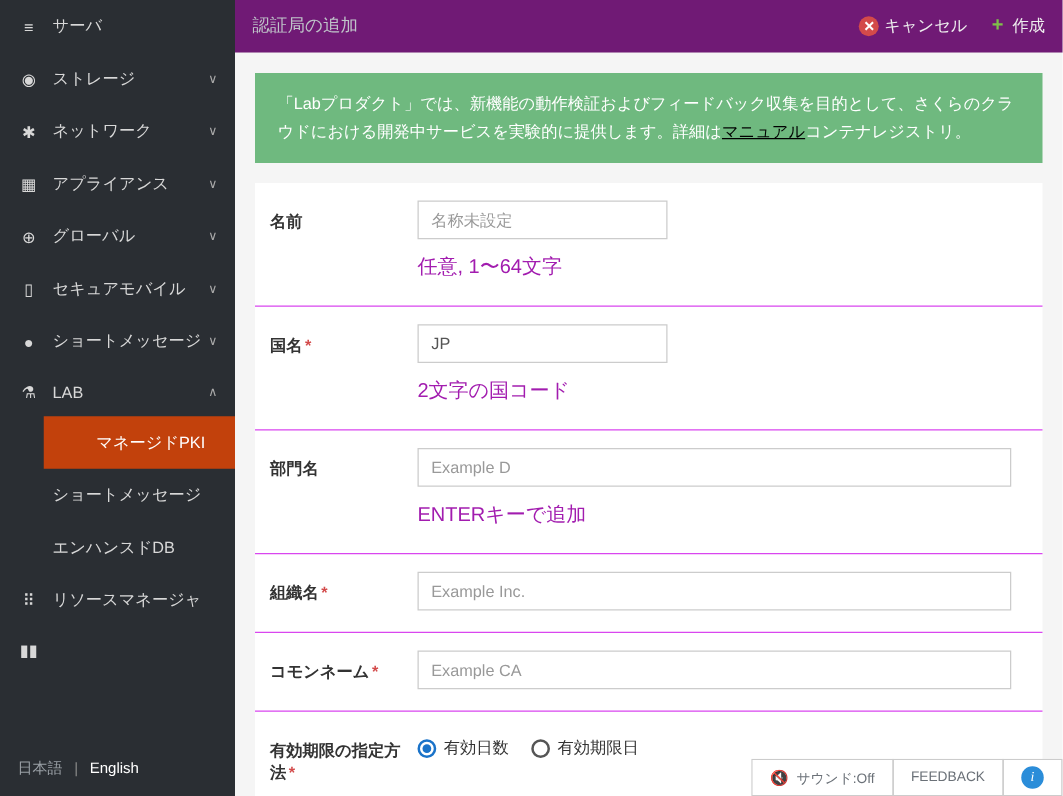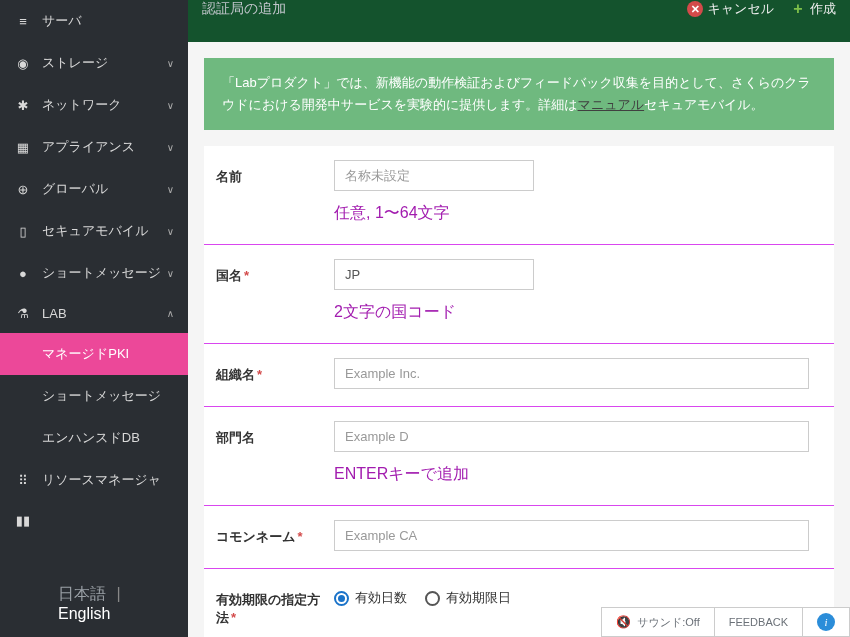--- a/index.html
+++ b/index.html
@@ -17,7 +17,7 @@
 .lang-bar span.sep { color: #888; margin: 0 6px; }
 .lang-bar span.en { color: #fff; }
 
-.topbar { position: absolute; left: 188px; top: 0; right: 0; height: 42px; background: #14532d; display: flex; align-items: flex-start; padding: 0 14px; }
+.topbar { position: absolute; left: 188px; top: 0; right: 0; height: 42px; background: #701a75; display: flex; align-items: center; padding: 0 14px; }
 .topbar .title { color: #bfc4c9; font-size: 14px; flex: 1; }
 .topbar .tb-btn { display: flex; align-items: center; margin-left: 16px; color: #eee; font-size: 13px; cursor: pointer; }
 .tb-btn .tb-icon { width: 16px; height: 16px; margin-right: 4px; display: inline-flex; align-items: center; justify-content: center; }

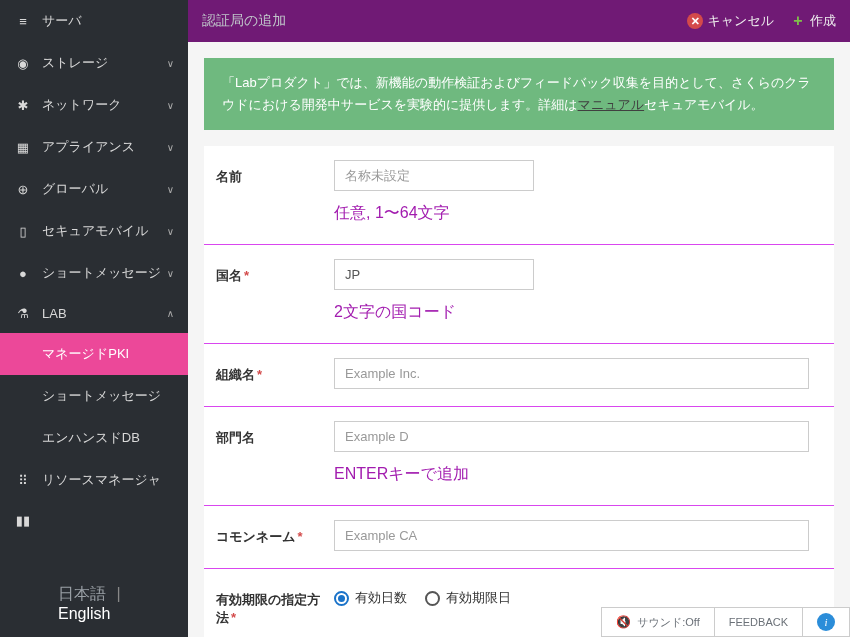--- a/index.html
+++ b/index.html
@@ -26,7 +26,7 @@
 
 .content { position: absolute; left: 188px; top: 42px; right: 0; bottom: 0; background: #f5f5f5; overflow-y: auto; }
 .notice { margin: 16px; padding: 14px 18px; background: #6fb97f; color: #fff; font-size: 13px; line-height: 1.7; }
-.notice a { color: #404040; text-decoration: underline; }
+.notice a { color: #000000; text-decoration: underline; }
 
 .form-wrap { margin: 0 16px 40px; background: #fff; }
 .form-row { display: flex; border-bottom: 1px solid #d946ef; }

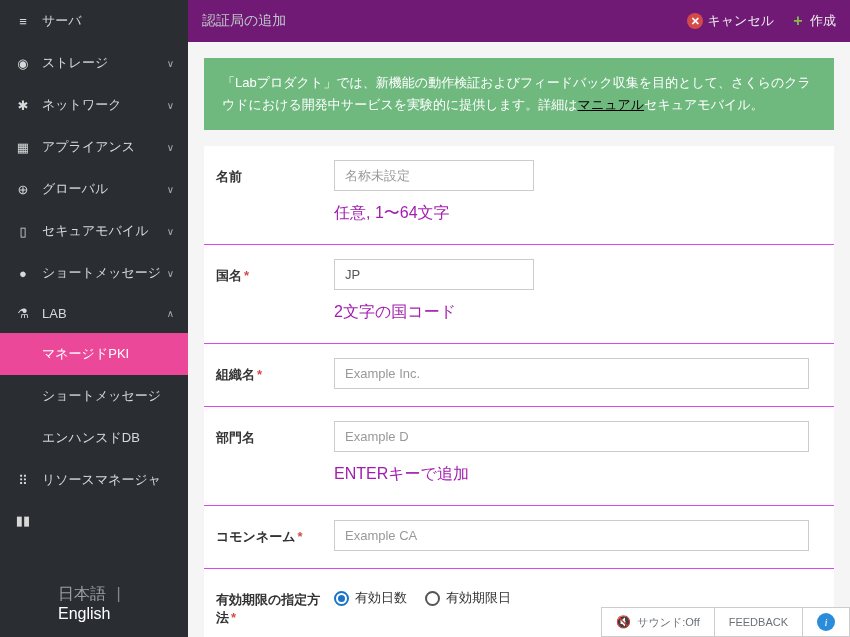--- a/index.html
+++ b/index.html
@@ -125,7 +125,7 @@
 
 <div class="content">
   <div class="notice">
-    <span>「Labプロダクト」では、新機能の動作検証およびフィードバック収集を目的として、さくらのクラウドにおける開発中サービスを実験的に提供します。詳細は</span><a>マニュアル</a><span>セキュアモバイル。</span>
+    <span>「Labプロダクト」では、新機能の動作検証およびフィードバック収集を目的として、さくらのクラウドにおける開発中サービスを実験的に提供します。詳細は</span><a>マニュアル</a><span>コンテナレジストリ。</span>
   </div>
 
   <div class="form-wrap">

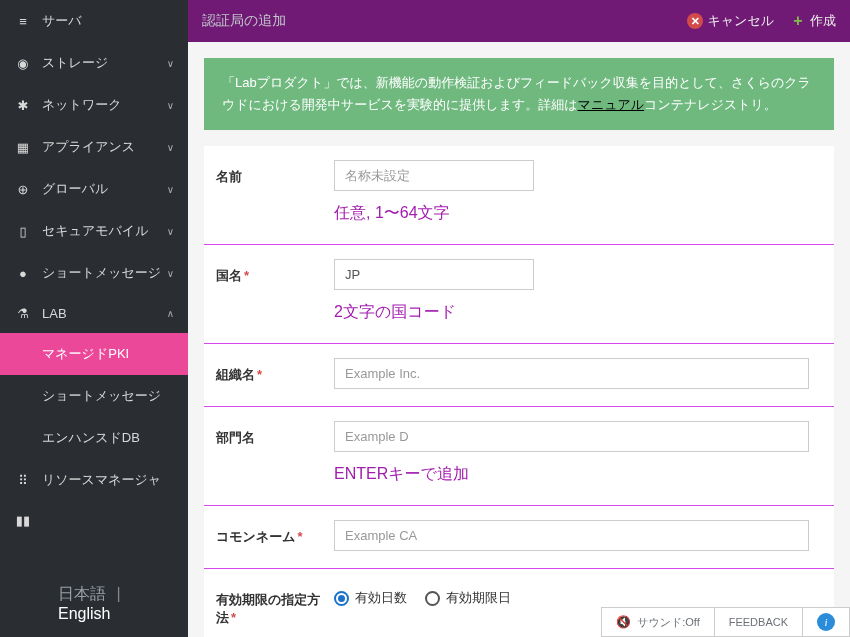--- a/index.html
+++ b/index.html
@@ -12,7 +12,7 @@
 .nav-item .ni-label { flex: 1; }
 .nav-item .ni-caret { font-size: 10px; color: #aaa; }
 .sub-item { padding: 12px 14px 12px 42px; cursor: pointer; color: #d8d8d8; font-size: 13px; }
-.sub-item.active { background: #ec4899; color: #fff; }
+.sub-item.active { background: #c2410c; color: #fff; margin-left: 35px; }
 .lang-bar { padding: 14px; font-size: 16px; color: #9aa0a6; margin-left: 44px; }
 .lang-bar span.sep { color: #888; margin: 0 6px; }
 .lang-bar span.en { color: #fff; }

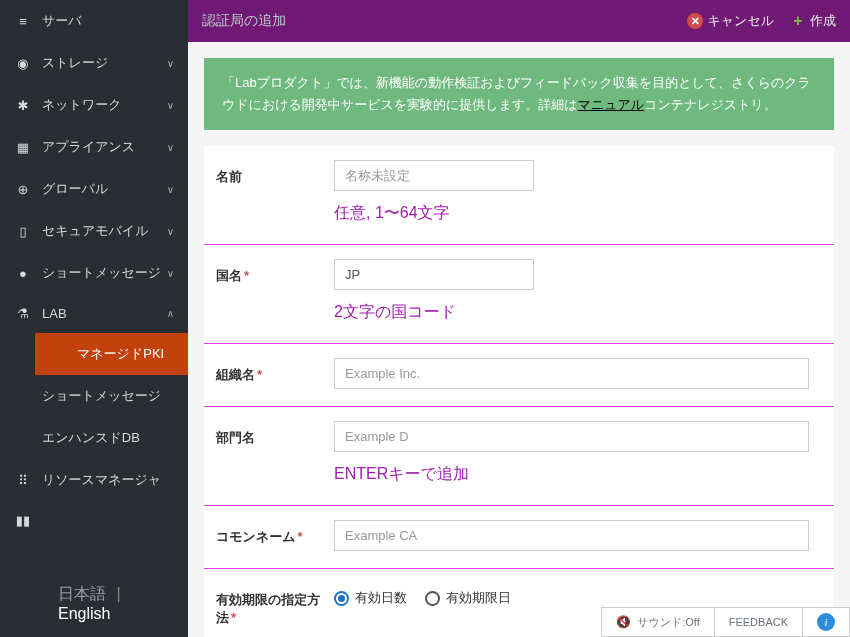--- a/index.html
+++ b/index.html
@@ -147,17 +147,17 @@
     </div>
 
     <div class="form-row">
-      <div class="form-label"><span>組織名</span><span class="req">*</span></div>
-      <div class="form-control">
-        <input class="text-input wide" placeholder="Example Inc." style="">
-      </div>
-    </div>
-
-    <div class="form-row">
       <div class="form-label">部門名</div>
       <div class="form-control">
         <input class="text-input wide" placeholder="Example D" style="">
         <div class="hint">ENTERキーで追加</div>
+      </div>
+    </div>
+
+    <div class="form-row">
+      <div class="form-label"><span>組織名</span><span class="req">*</span></div>
+      <div class="form-control">
+        <input class="text-input wide" placeholder="Example Inc." style="">
       </div>
     </div>
 

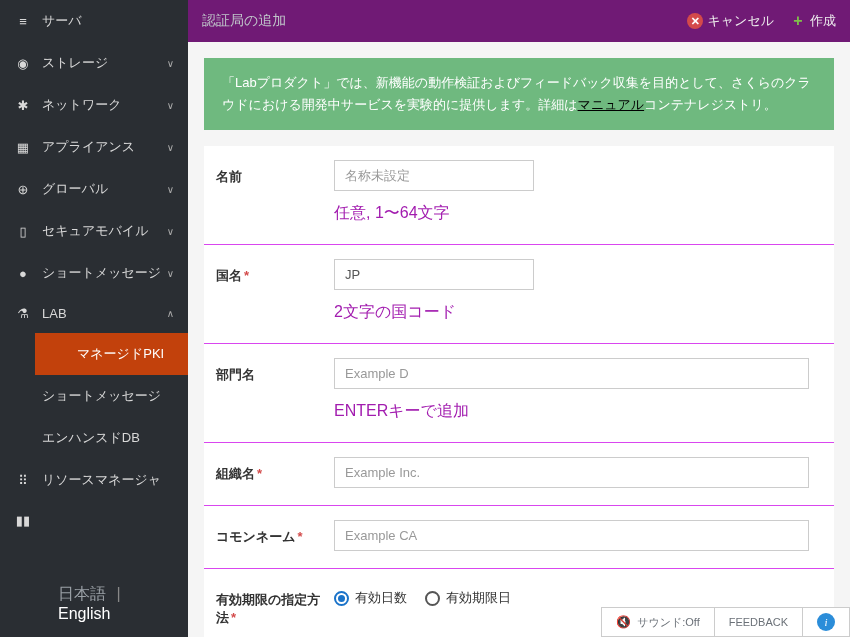--- a/index.html
+++ b/index.html
@@ -13,7 +13,7 @@
 .nav-item .ni-caret { font-size: 10px; color: #aaa; }
 .sub-item { padding: 12px 14px 12px 42px; cursor: pointer; color: #d8d8d8; font-size: 13px; }
 .sub-item.active { background: #c2410c; color: #fff; margin-left: 35px; }
-.lang-bar { padding: 14px; font-size: 16px; color: #9aa0a6; margin-left: 44px; }
+.lang-bar { padding: 14px; font-size: 12px; color: #9aa0a6; }
 .lang-bar span.sep { color: #888; margin: 0 6px; }
 .lang-bar span.en { color: #fff; }
 

